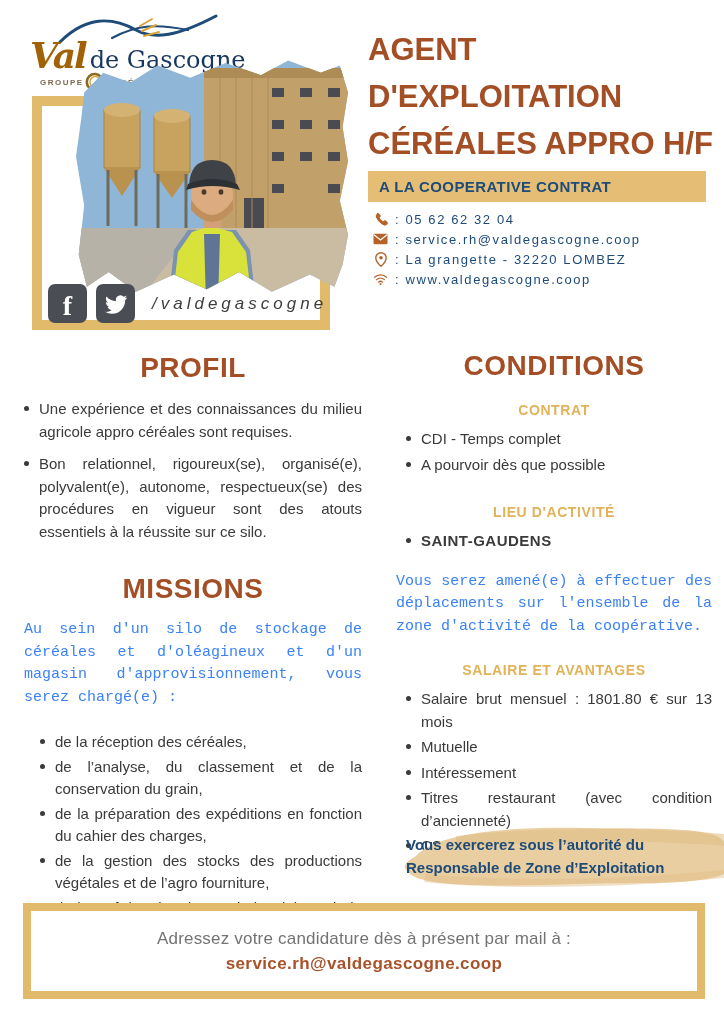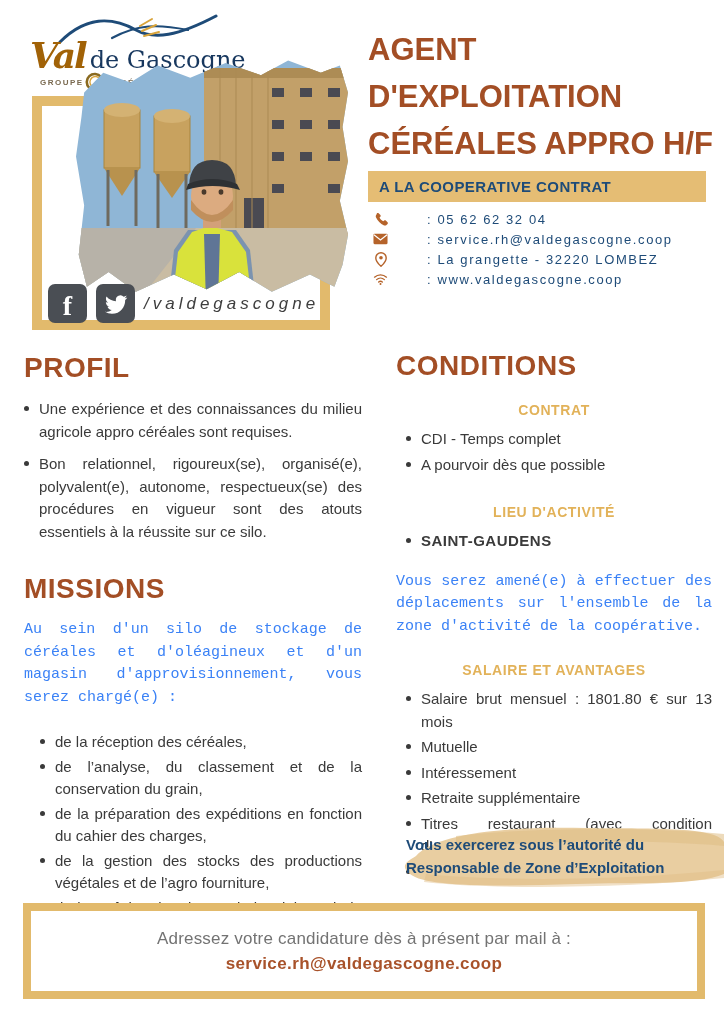--- a/index.html
+++ b/index.html
@@ -70,7 +70,7 @@
     line-height: 31px; padding-left: 11px; letter-spacing: 0.4px;
   }
   .contact { position: absolute; left: 372px; top: 209px; }
-  .contact-row { display: flex; align-items: center; height: 20px; gap: 32px; }
+  .contact-row { display: flex; align-items: center; height: 20px; }
   .contact-row .cicon { width: 17px; display: flex; justify-content: center; margin-right: 6px; }
   .contact-text {
     color: #1e4b78; font-size: 13px; letter-spacing: 1.6px; white-space: nowrap;

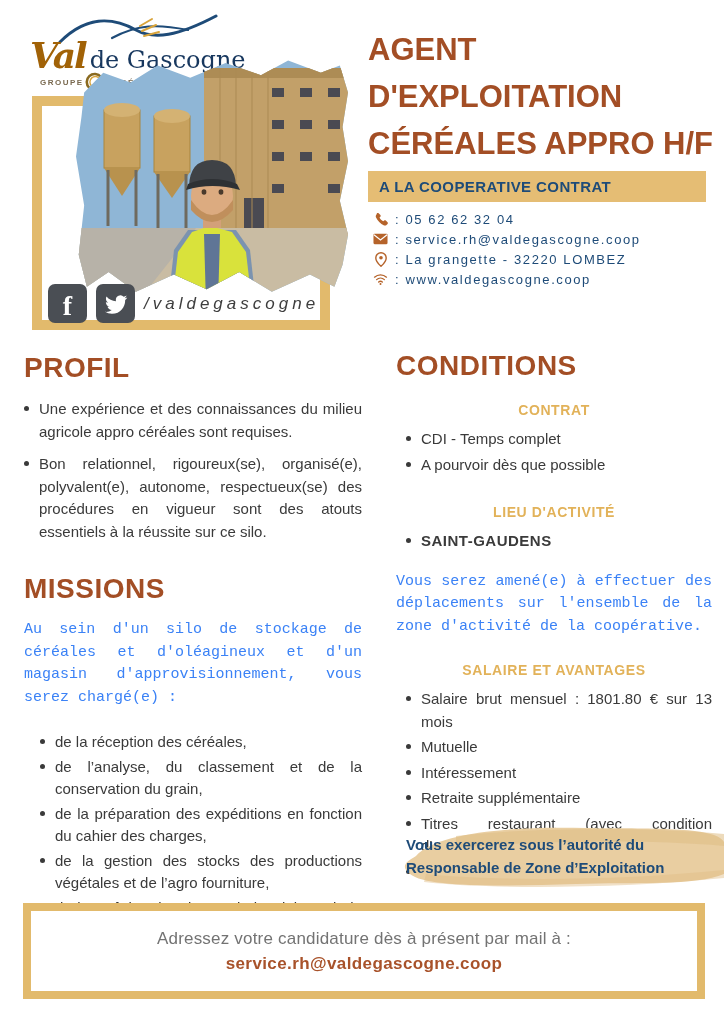--- a/index.html
+++ b/index.html
@@ -55,7 +55,7 @@
     font-size: 28px; line-height: 1; transform: translateY(2px);
   }
   .social-handle {
-    font-style: italic; font-size: 17px; letter-spacing: 4px; color: #3d3d3d; 
+    font-style: italic; font-size: 17px; letter-spacing: 4px; color: #3d3d3d; margin-left: 8px;
   }
 
   

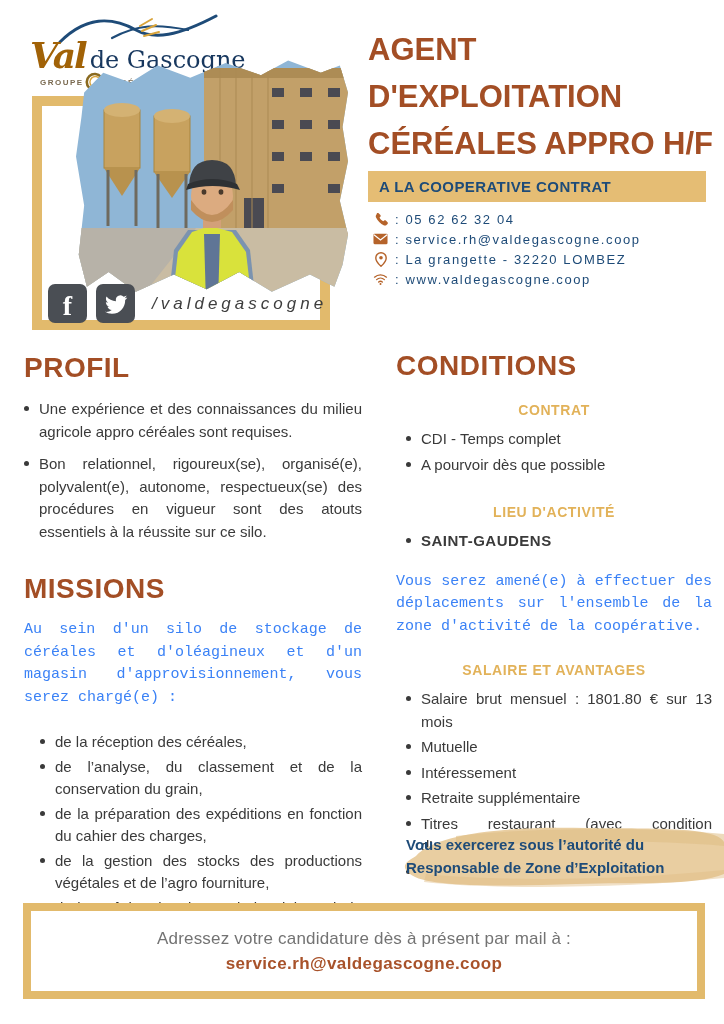--- a/index.html
+++ b/index.html
@@ -81,7 +81,7 @@
   .col-right { position: absolute; left: 396px; top: 350px; width: 316px; }
 
   h2.section {
-    color: #a34e25; font-size: 28px; font-weight: bold;
+    text-align: center; color: #a34e25; font-size: 28px; font-weight: bold;
     letter-spacing: 0.5px; margin-bottom: 14px;
   }
   h3.gold {

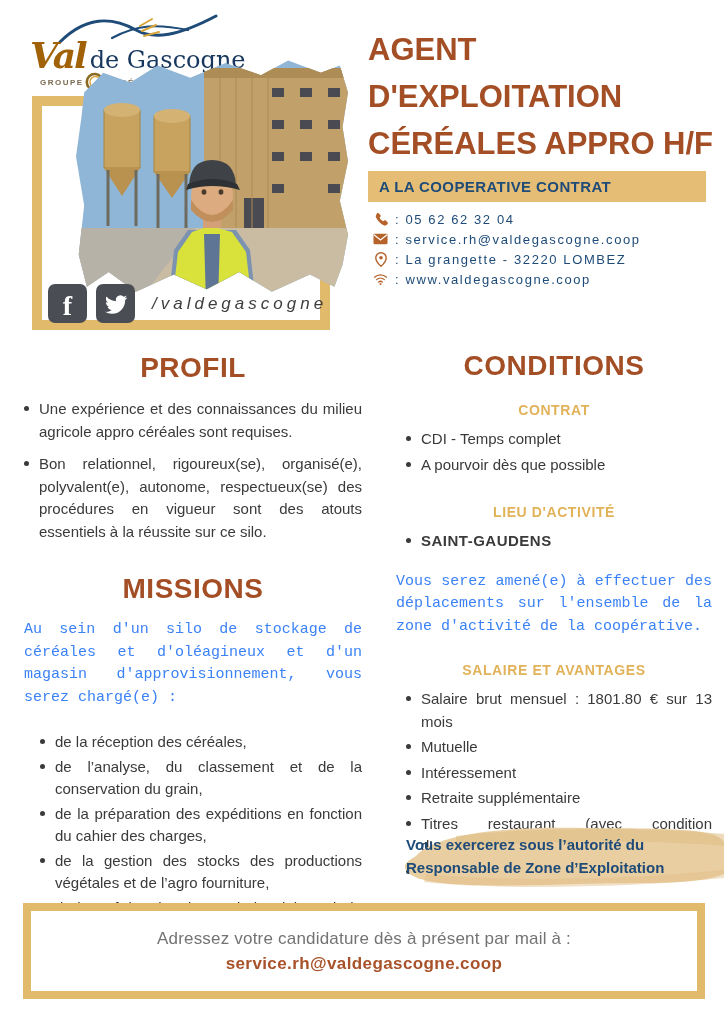--- a/index.html
+++ b/index.html
@@ -313,7 +313,6 @@
       <li>Salaire brut mensuel : 1801.80 € sur 13 mois</li>
       <li>Mutuelle</li>
       <li>Intéressement</li>
-      <li>Retraite supplémentaire</li>
       <li>Titres restaurant (avec condition d’ancienneté)</li>
       <li>CSE</li>
     </ul>

